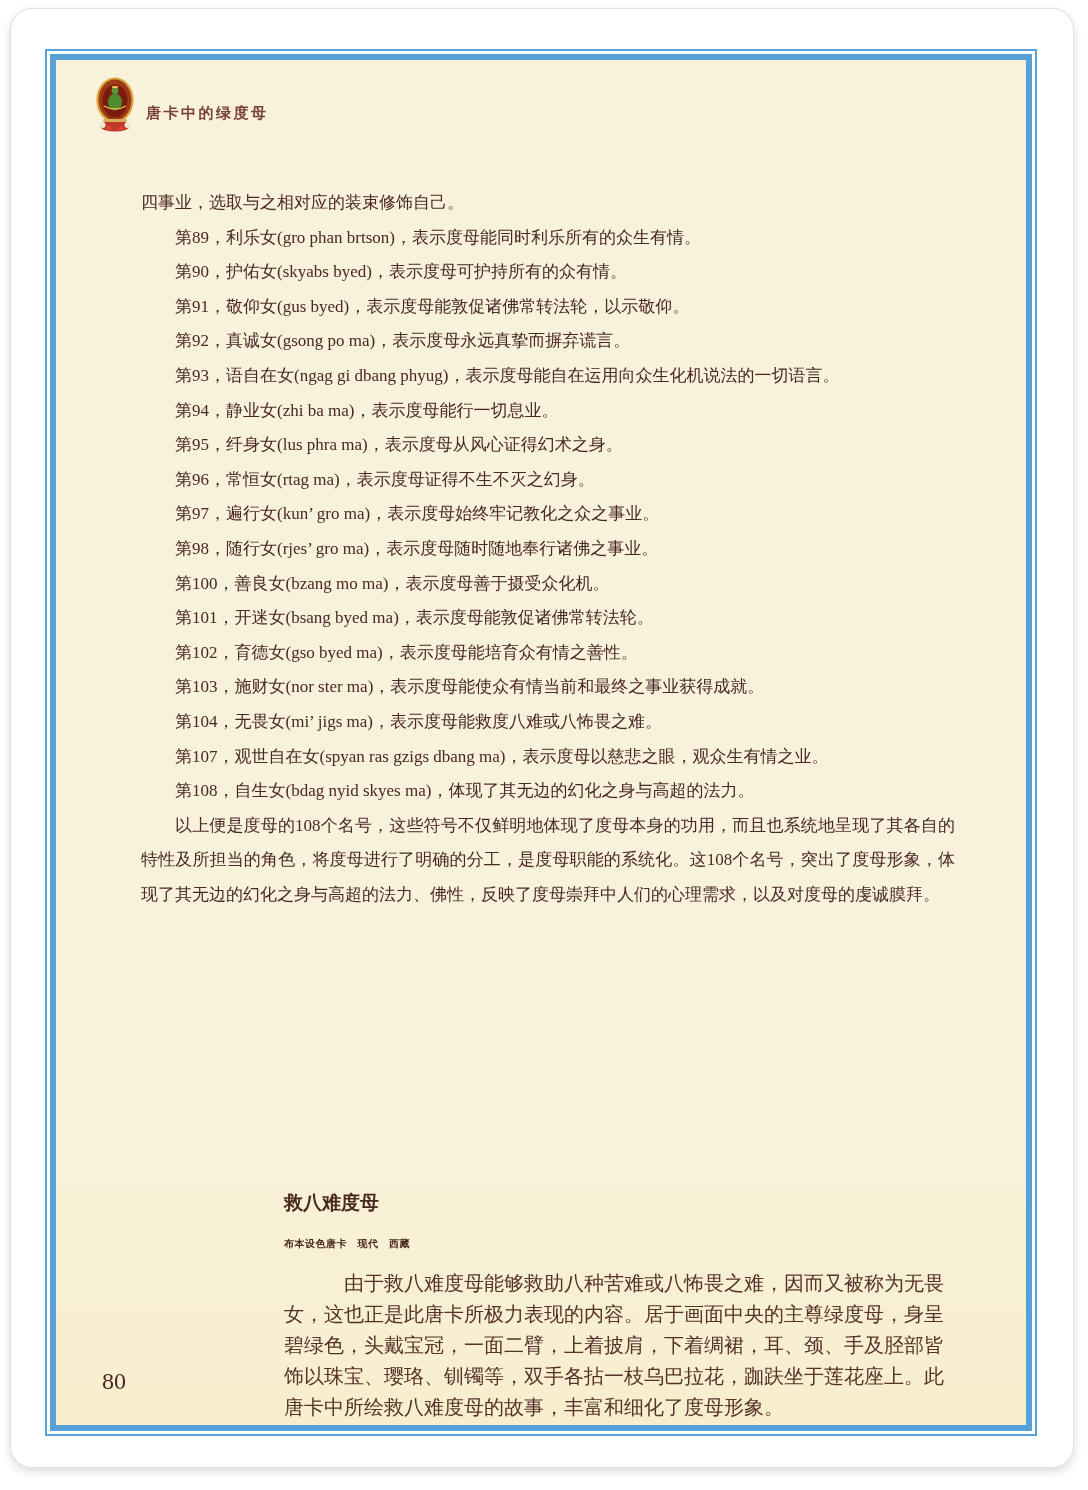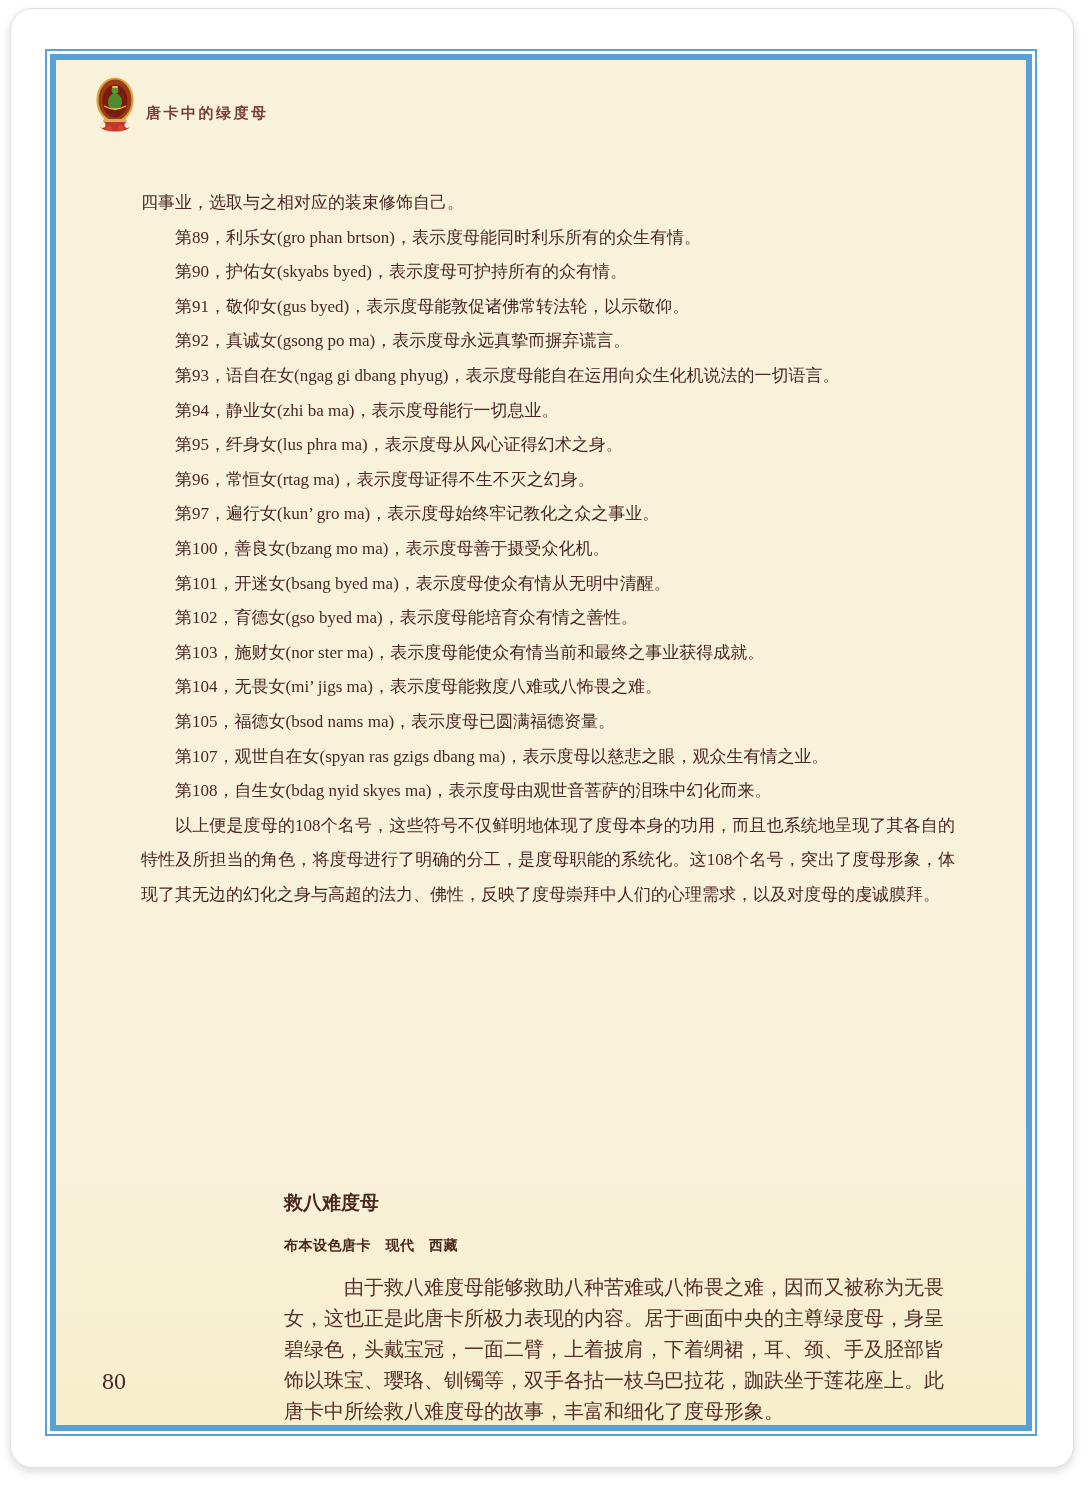--- a/index.html
+++ b/index.html
@@ -107,6 +107,7 @@
             <p class="body-para indented">第95，纤身女(lus phra ma)，表示度母从风心证得幻术之身。</p>
             <p class="body-para indented">第96，常恒女(rtag ma)，表示度母证得不生不灭之幻身。</p>
             <p class="body-para indented">第97，遍行女(kun’ gro ma)，表示度母始终牢记教化之众之事业。</p>
+            <p class="body-para indented">第98，随行女(rjes’ gro ma)，表示度母随时随地奉行诸佛之事业。</p>
             <p class="body-para indented">第100，善良女(bzang mo ma)，表示度母善于摄受众化机。</p>
             <p class="body-para indented">第101，开迷女(bsang byed ma)，表示度母使众有情从无明中清醒。</p>
             <p class="body-para indented">第102，育德女(gso byed ma)，表示度母能培育众有情之善性。</p>

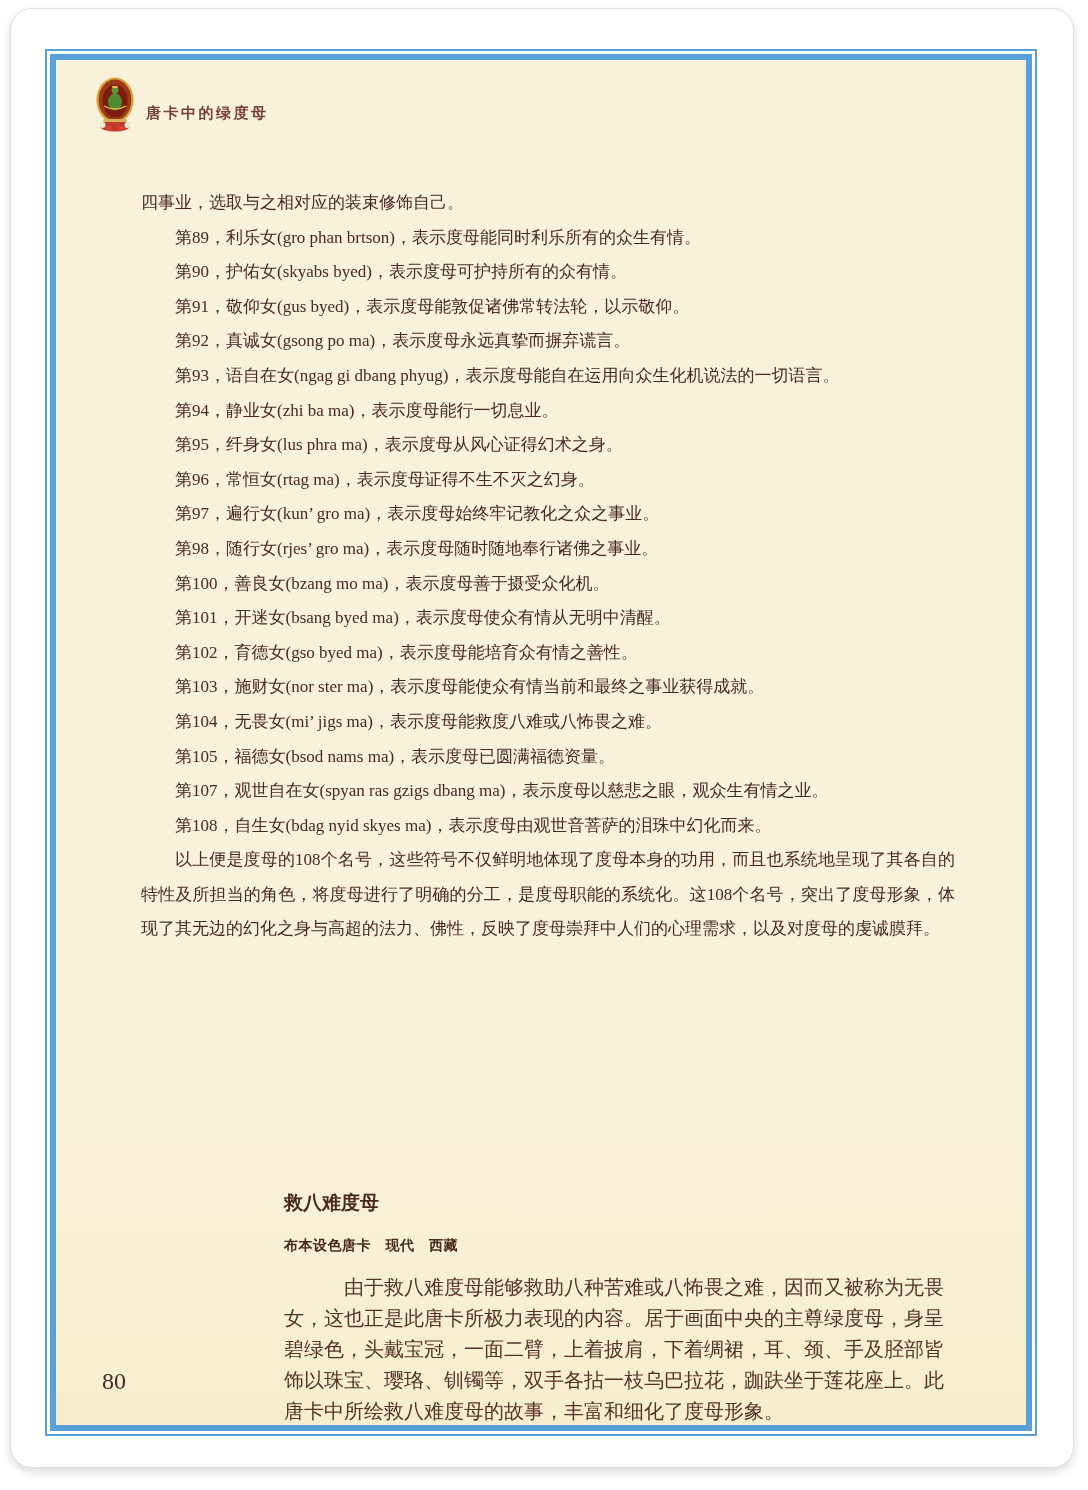--- a/index.html
+++ b/index.html
@@ -109,7 +109,7 @@
             <p class="body-para indented">第97，遍行女(kun’ gro ma)，表示度母始终牢记教化之众之事业。</p>
             <p class="body-para indented">第98，随行女(rjes’ gro ma)，表示度母随时随地奉行诸佛之事业。</p>
             <p class="body-para indented">第100，善良女(bzang mo ma)，表示度母善于摄受众化机。</p>
-            <p class="body-para indented">第101，开迷女(bsang byed ma)，表示度母使众有情从无明中清醒。</p>
+            <p class="body-para indented">第101，开迷女(bsang byed ma)，表示度母能敦促诸佛常转法轮。</p>
             <p class="body-para indented">第102，育德女(gso byed ma)，表示度母能培育众有情之善性。</p>
             <p class="body-para indented">第103，施财女(nor ster ma)，表示度母能使众有情当前和最终之事业获得成就。</p>
             <p class="body-para indented">第104，无畏女(mi’ jigs ma)，表示度母能救度八难或八怖畏之难。</p>

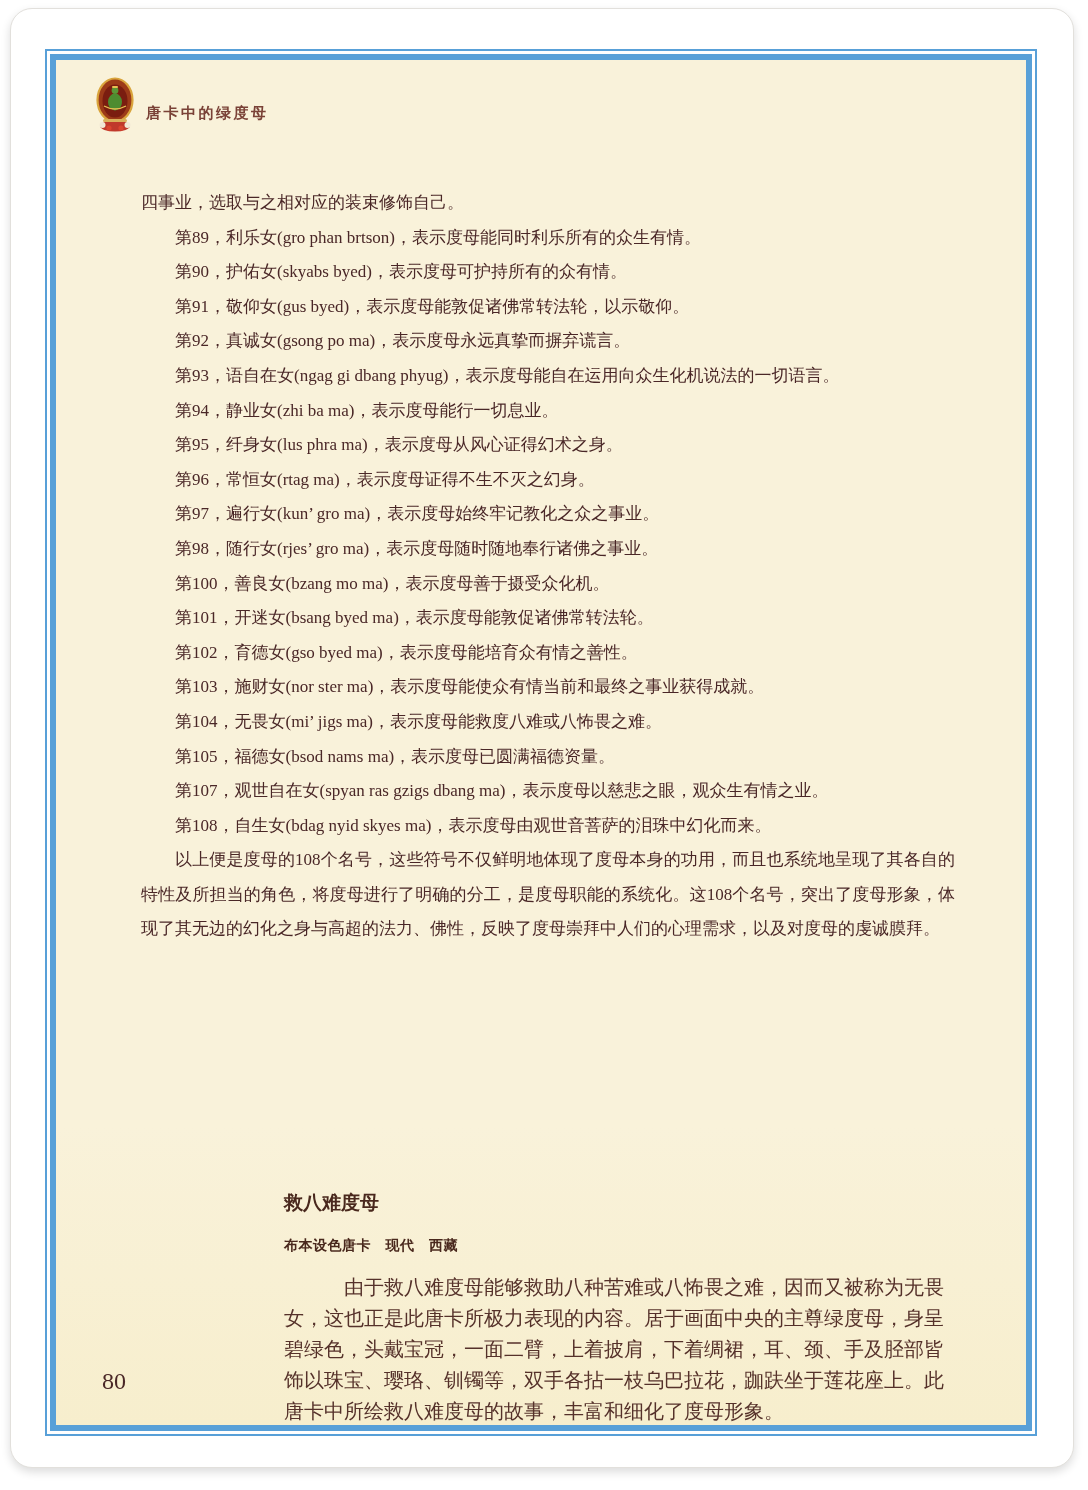--- a/index.html
+++ b/index.html
@@ -113,7 +113,6 @@
             <p class="body-para indented">第102，育德女(gso byed ma)，表示度母能培育众有情之善性。</p>
             <p class="body-para indented">第103，施财女(nor ster ma)，表示度母能使众有情当前和最终之事业获得成就。</p>
             <p class="body-para indented">第104，无畏女(mi’ jigs ma)，表示度母能救度八难或八怖畏之难。</p>
-            <p class="body-para indented">第105，福德女(bsod nams ma)，表示度母已圆满福德资量。</p>
             <p class="body-para indented">第107，观世自在女(spyan ras gzigs dbang ma)，表示度母以慈悲之眼，观众生有情之业。</p>
             <p class="body-para indented">第108，自生女(bdag nyid skyes ma)，表示度母由观世音菩萨的泪珠中幻化而来。</p>
             <p class="body-para indented">以上便是度母的108个名号，这些符号不仅鲜明地体现了度母本身的功用，而且也系统地呈现了其各自的特性及所担当的角色，将度母进行了明确的分工，是度母职能的系统化。这108个名号，突出了度母形象，体现了其无边的幻化之身与高超的法力、佛性，反映了度母崇拜中人们的心理需求，以及对度母的虔诚膜拜。</p>

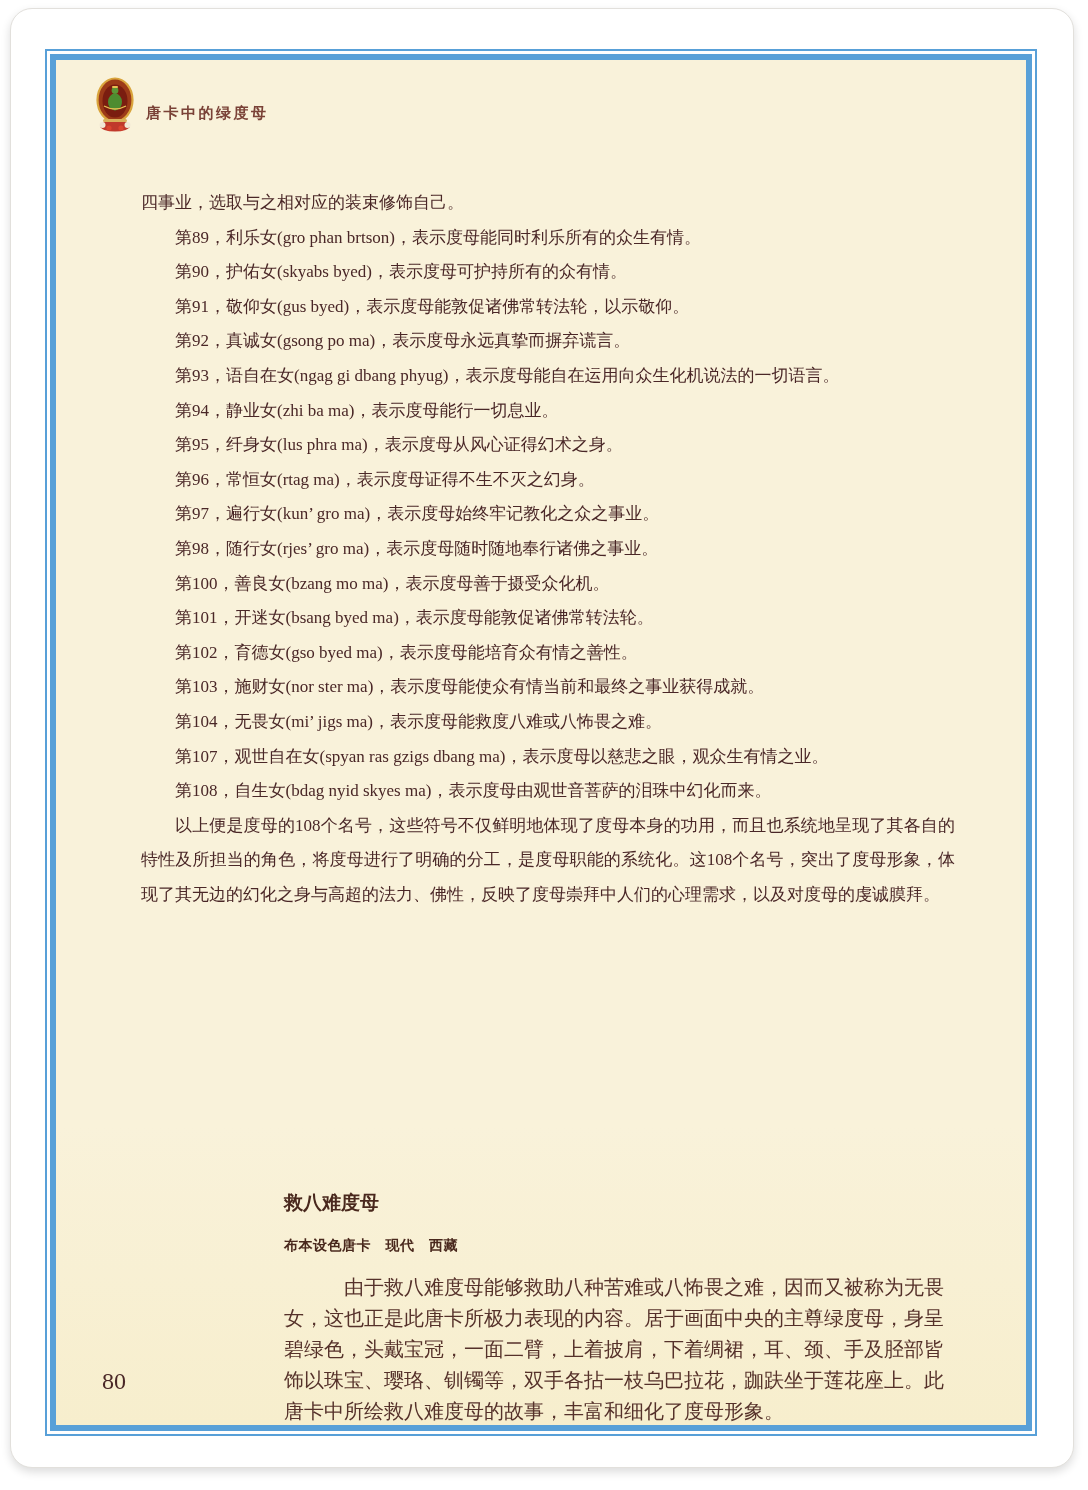--- a/index.html
+++ b/index.html
@@ -114,7 +114,7 @@
             <p class="body-para indented">第103，施财女(nor ster ma)，表示度母能使众有情当前和最终之事业获得成就。</p>
             <p class="body-para indented">第104，无畏女(mi’ jigs ma)，表示度母能救度八难或八怖畏之难。</p>
             <p class="body-para indented">第107，观世自在女(spyan ras gzigs dbang ma)，表示度母以慈悲之眼，观众生有情之业。</p>
-            <p class="body-para indented">第108，自生女(bdag nyid skyes ma)，表示度母由观世音菩萨的泪珠中幻化而来。</p>
+            <p class="body-para indented">第108，自生女(bdag nyid skyes ma)，体现了其无边的幻化之身与高超的法力。</p>
             <p class="body-para indented">以上便是度母的108个名号，这些符号不仅鲜明地体现了度母本身的功用，而且也系统地呈现了其各自的特性及所担当的角色，将度母进行了明确的分工，是度母职能的系统化。这108个名号，突出了度母形象，体现了其无边的幻化之身与高超的法力、佛性，反映了度母崇拜中人们的心理需求，以及对度母的虔诚膜拜。</p>
           </div>
 

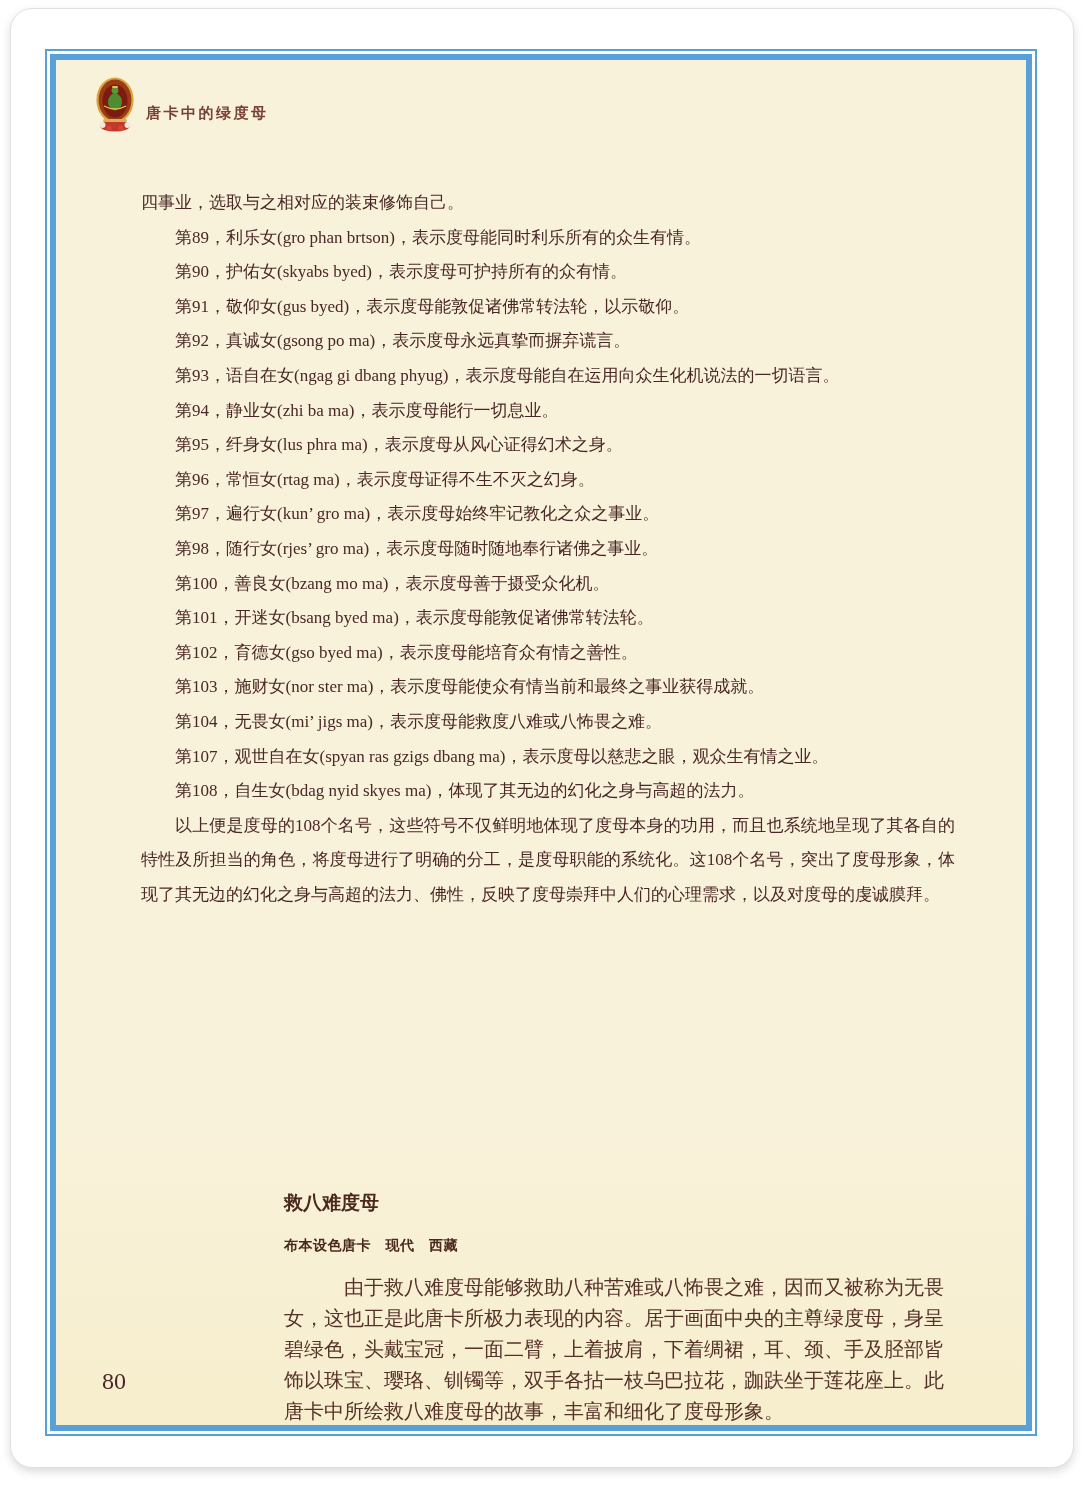--- a/index.html
+++ b/index.html
@@ -56,7 +56,7 @@
     margin:0 0 21px 0;font-size:19px;font-weight:bold;color:#49281d;
   }
   .caption-subtitle{
-    margin:0 0 17px 0;font-size:14px;font-weight:bold;color:#49281d;
+    margin:0 0 17px 0;font-size:10px;font-weight:bold;color:#49281d;
     letter-spacing:0.5px;
   }
   .caption-para{

